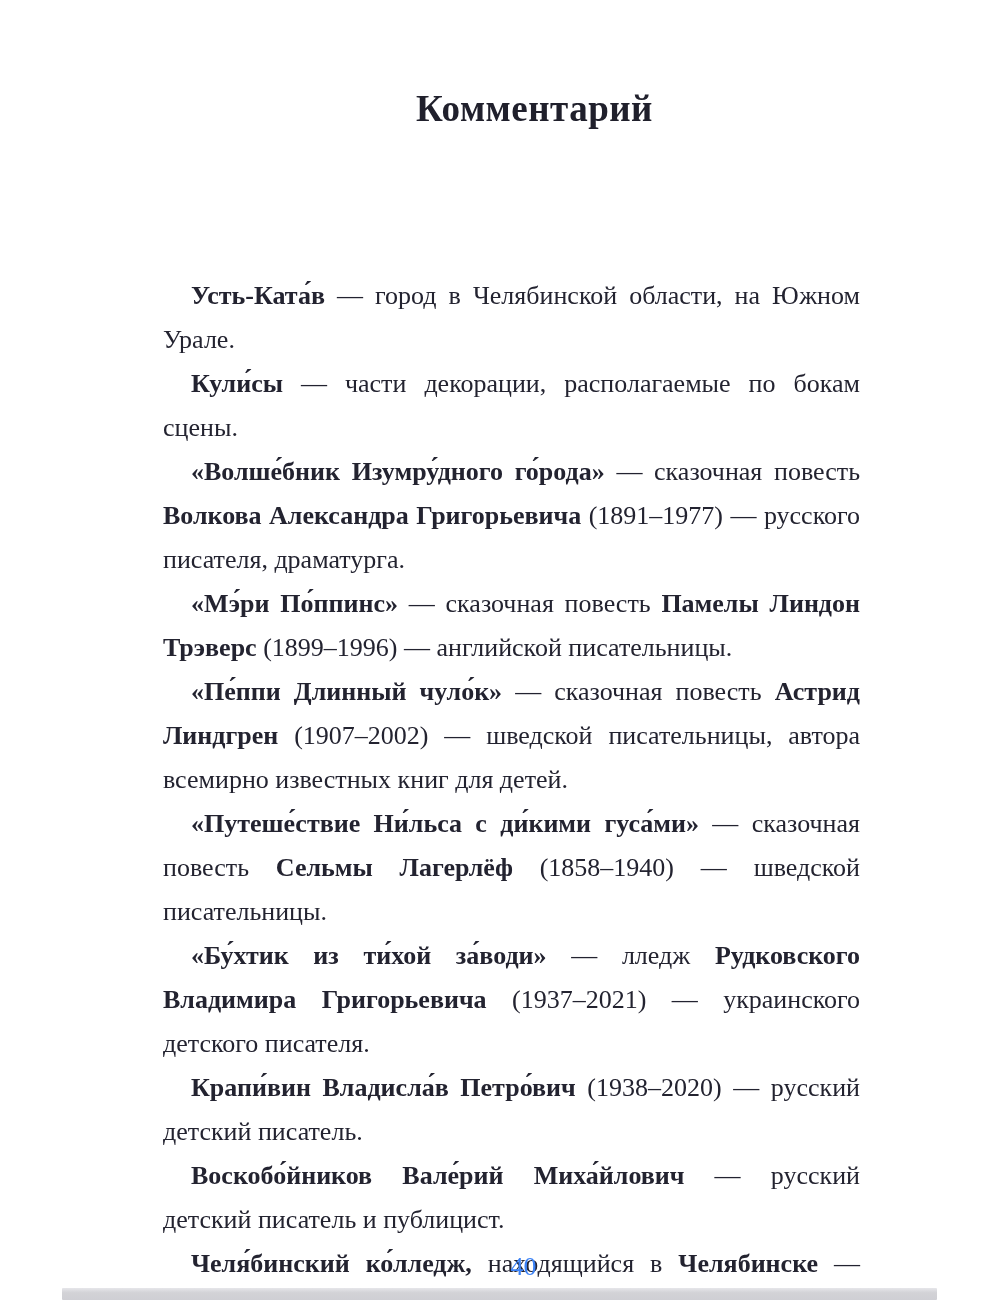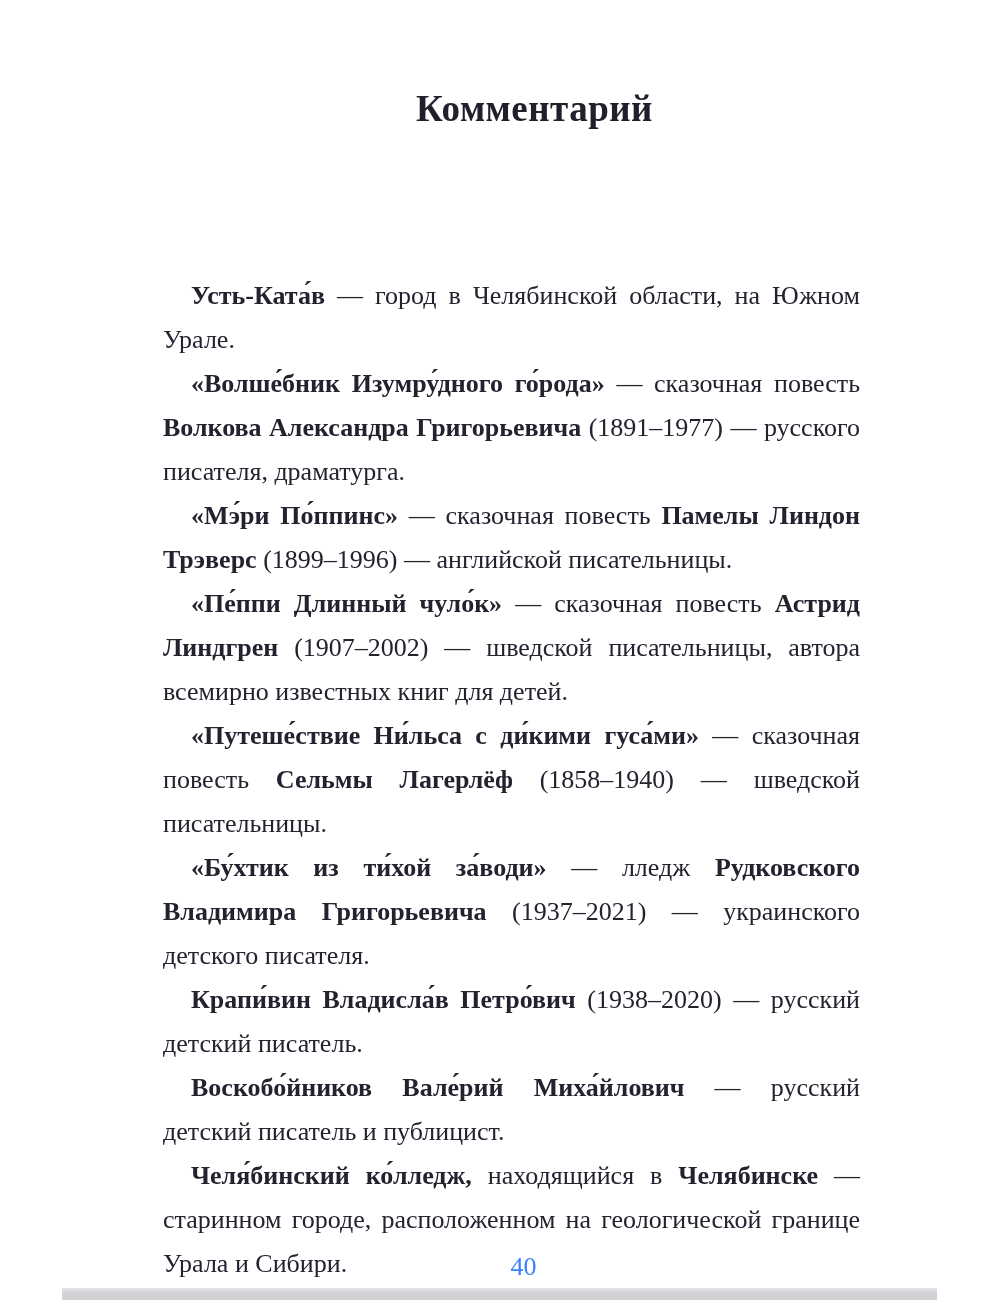--- a/index.html
+++ b/index.html
@@ -86,6 +86,7 @@
 
   <div class="body-text">
       <p><b>Усть-Ката́в</b><span> — город в Челябинской области, на Южном Урале.</span></p>
+      <p><b>Кули́сы</b><span> — части декорации, располагаемые по бокам сцены.</span></p>
       <p><b>«Волше́бник Изумру́дного го́рода»</b><span> — сказочная повесть </span><b>Волкова Александра Григорьевича</b><span> (1891–1977) — русского писателя, драматурга.</span></p>
       <p><b>«Мэ́ри По́ппинс»</b><span> — сказочная повесть </span><b>Памелы Линдон Трэверс</b><span> (1899–1996) — английской писательницы.</span></p>
       <p><b>«Пе́ппи Длинный чуло́к»</b><span> — сказочная повесть </span><b>Астрид Линдгрен</b><span> (1907–2002) — шведской писательницы, автора всемирно известных книг для детей.</span></p>

